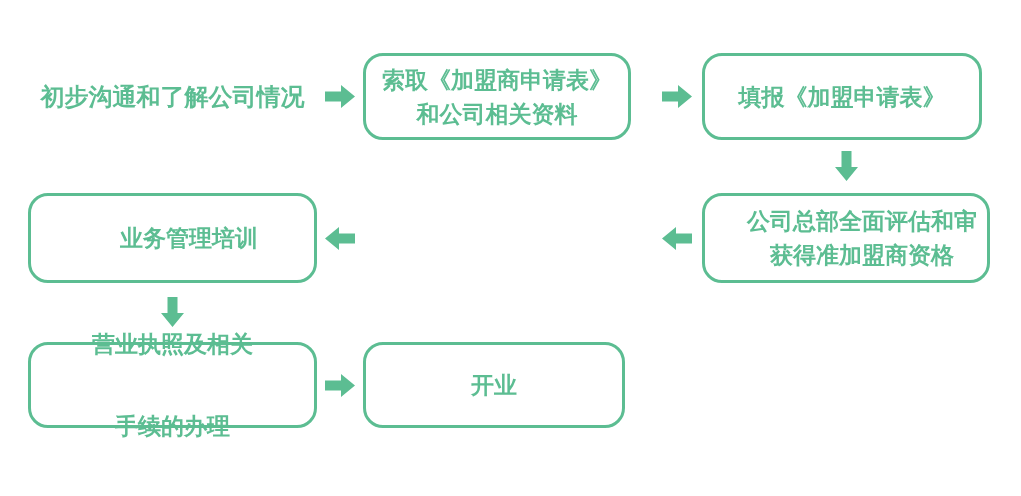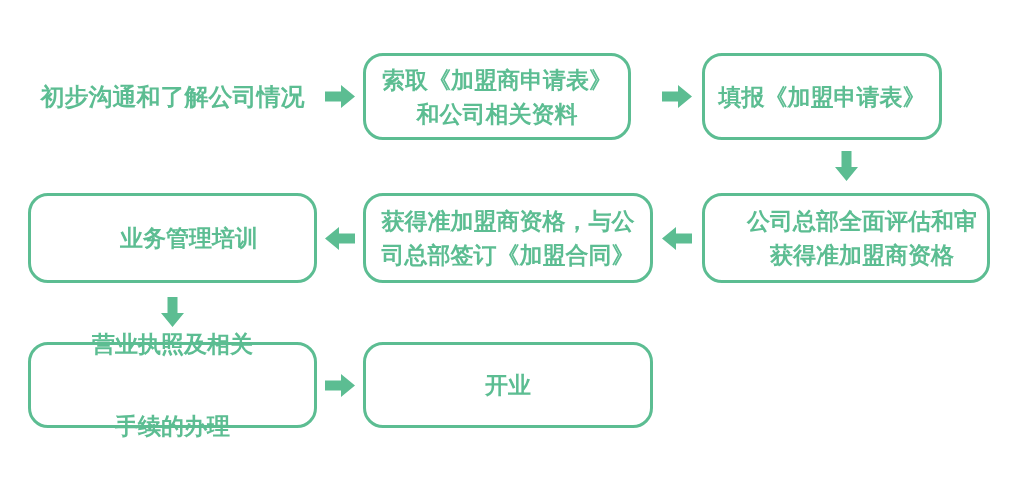--- a/index.html
+++ b/index.html
@@ -69,7 +69,7 @@
     </svg>
   </div>
 
-  <div class="node" style="left:702px; top:53px; width:240px; height:87px;">
+  <div class="node" style="left:702px; top:53px; width:280px; height:87px;">
     <span class="line">填报《加盟申请表》</span>
   </div>
 

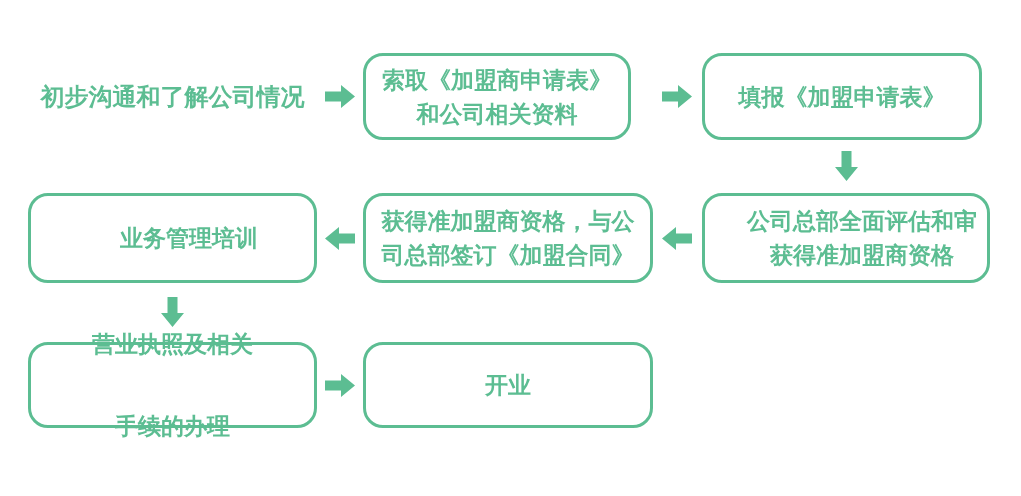--- a/index.html
+++ b/index.html
@@ -90,10 +90,6 @@
     </svg>
   </div>
 
-  <div class="node" style="left:363px; top:193px; width:290px; height:90px;">
-    <span class="line">获得准加盟商资格，与公</span>
-    <span class="line">司总部签订《加盟合同》</span>
-  </div>
 
   <div class="arrow" style="left:325px; top:227px;">
     <svg width="30" height="23" viewBox="0 0 30 23" aria-hidden="true">

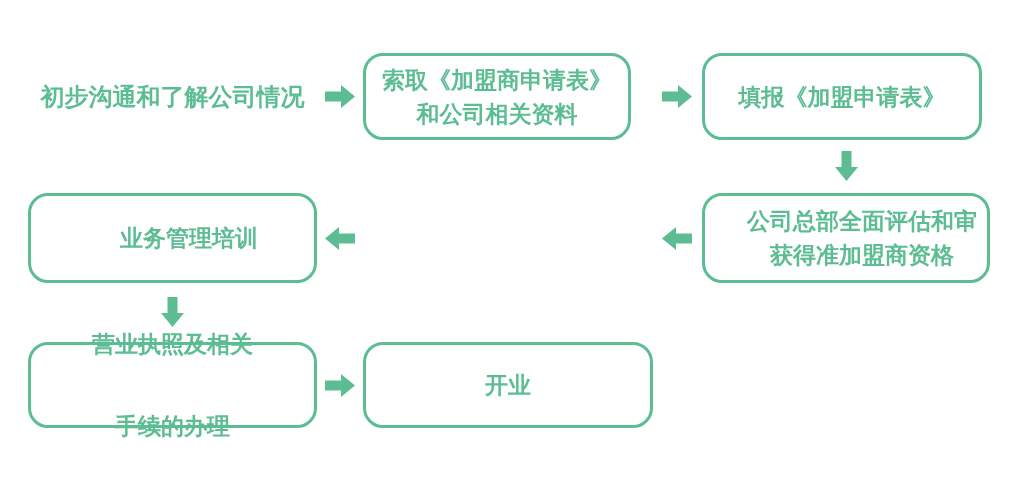--- a/index.html
+++ b/index.html
@@ -118,7 +118,7 @@
     </svg>
   </div>
 
-  <div class="node" style="left:363px; top:342px; width:290px; height:86px;">
+  <div class="node" style="left:363px; top:342px; width:262px; height:86px;">
     <span class="line">开业</span>
   </div>
 

